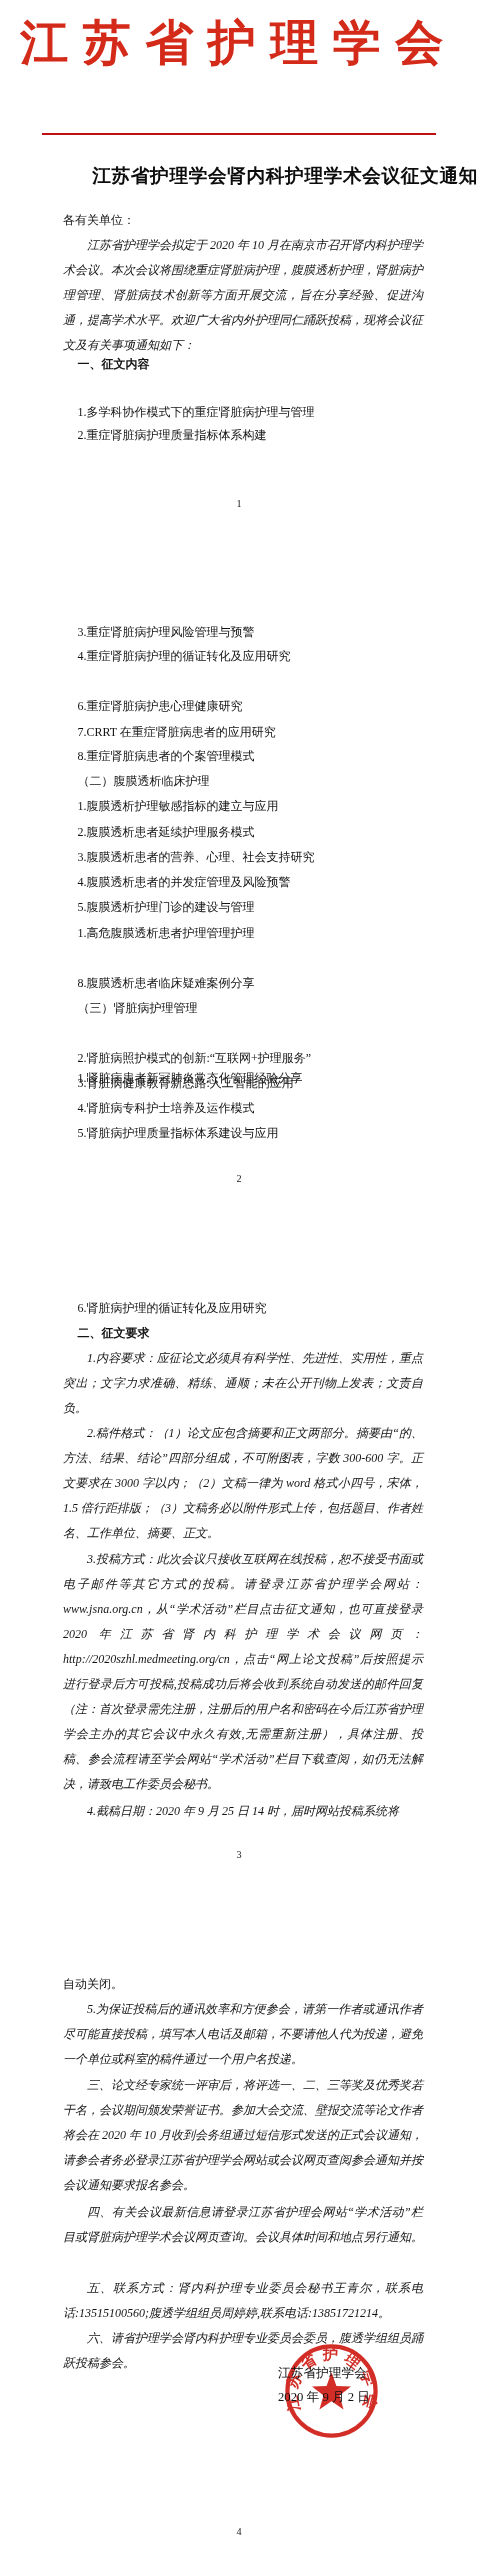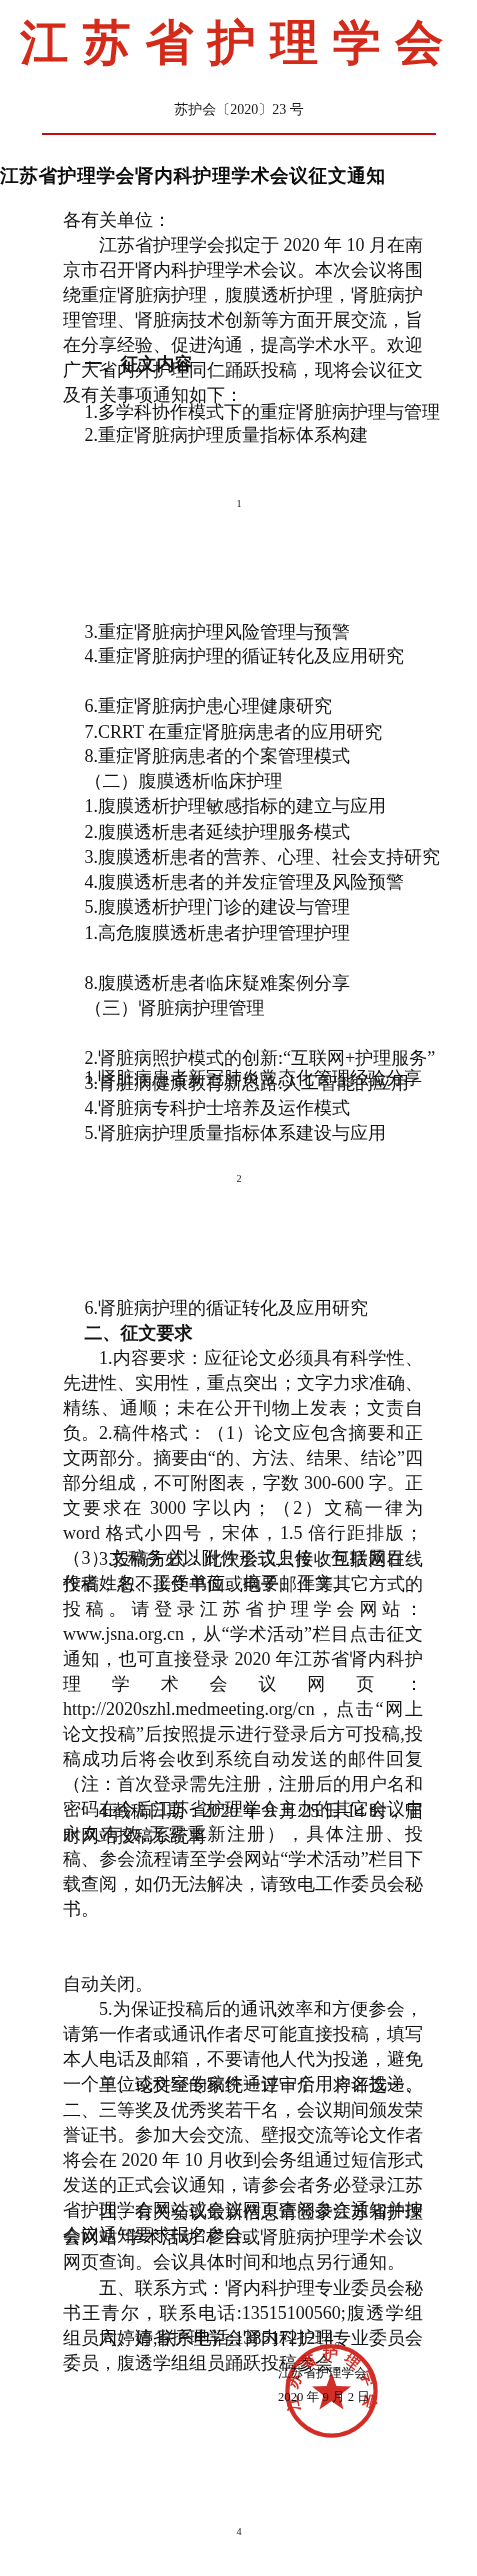--- a/index.html
+++ b/index.html
@@ -69,7 +69,6 @@
 <div class="doc">
 
   <div class="org-title">江苏省护理学会</div>
-  <div class="doc-number">苏护会〔2020〕23 号</div>
   <div class="red-rule"></div>
 
   <div class="notice-title">江苏省护理学会肾内科护理学术会议征文通知</div>

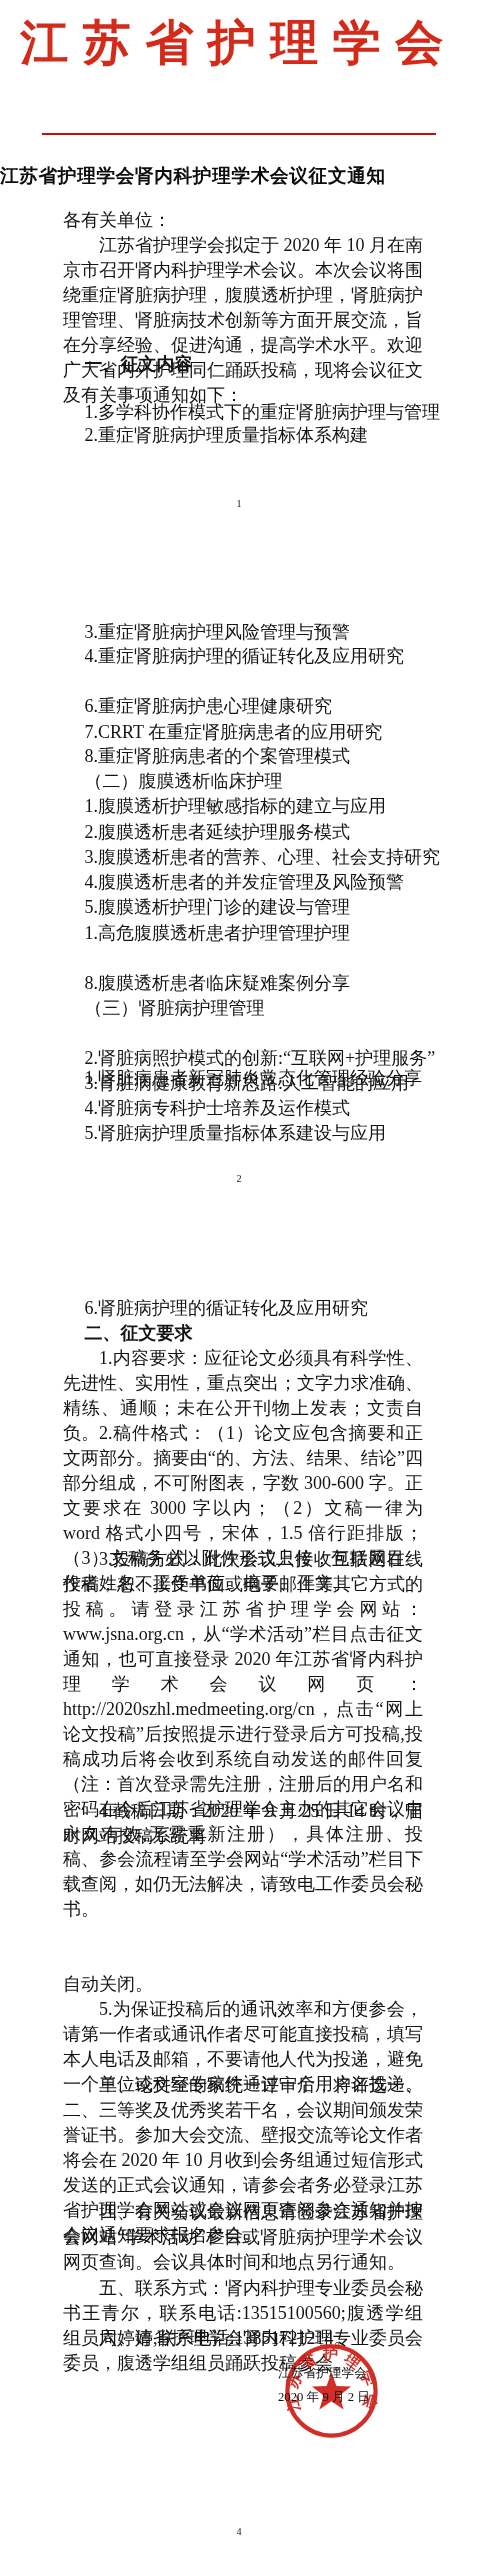--- a/index.html
+++ b/index.html
@@ -33,7 +33,7 @@
   }
   .notice-title{
     position:absolute;top:162px;left:0;right:0;
-    text-align:left;
+    text-align:right;
     font-size:18.7px;line-height:28px;
     font-weight:bold;
     color:#0d0d0d;

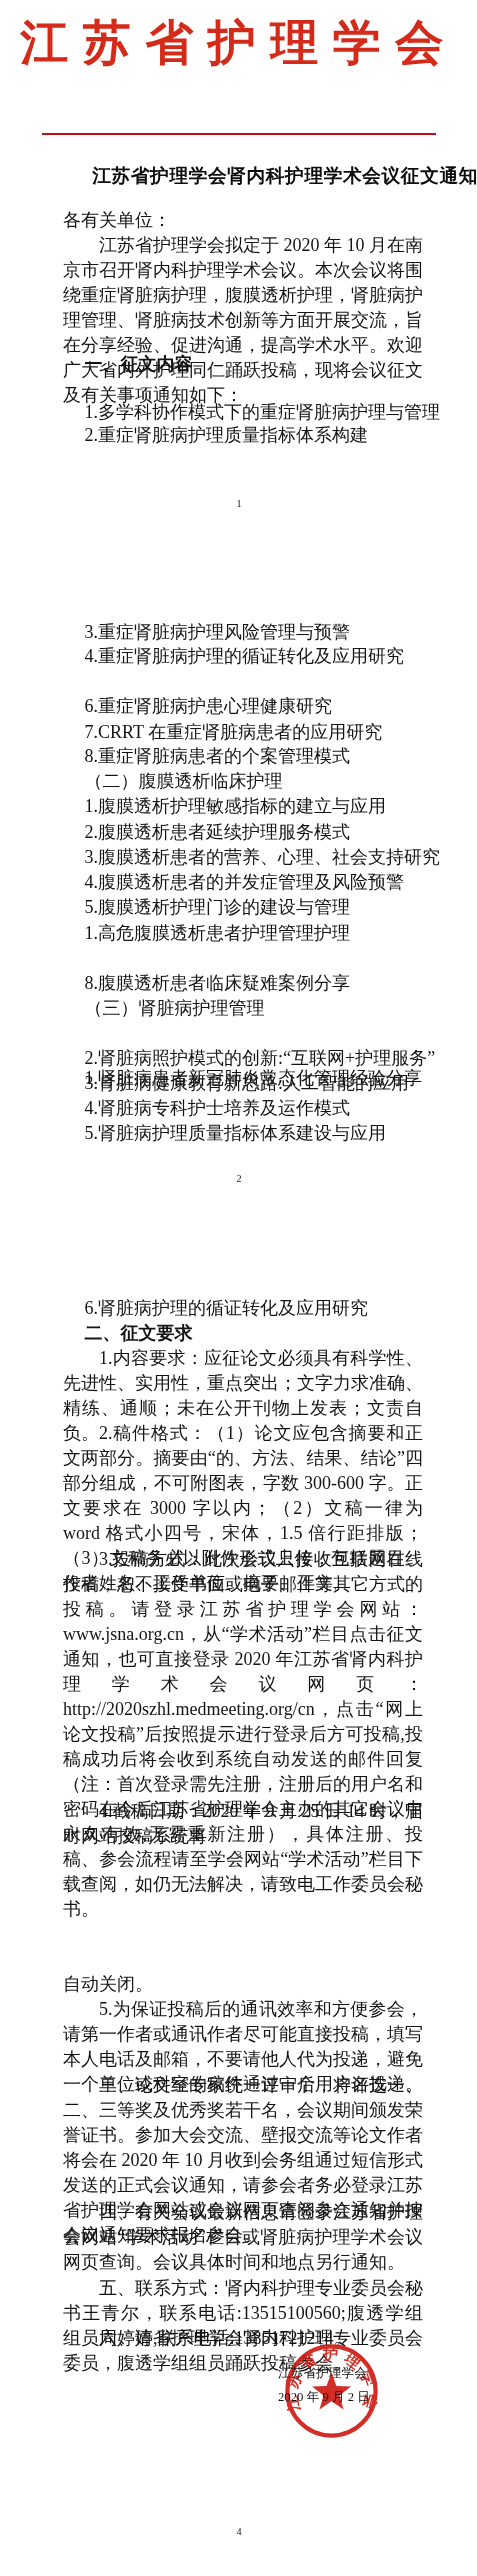--- a/index.html
+++ b/index.html
@@ -41,7 +41,7 @@
   }
   .line{
     position:absolute;left:63px;right:55px;
-    font-size:18px;line-height:25px;
+    font-size:12px;line-height:25px;
   }
   .para{ text-indent:2em; text-align:justify; }
   .item{ text-indent:1.2em; white-space:nowrap; }

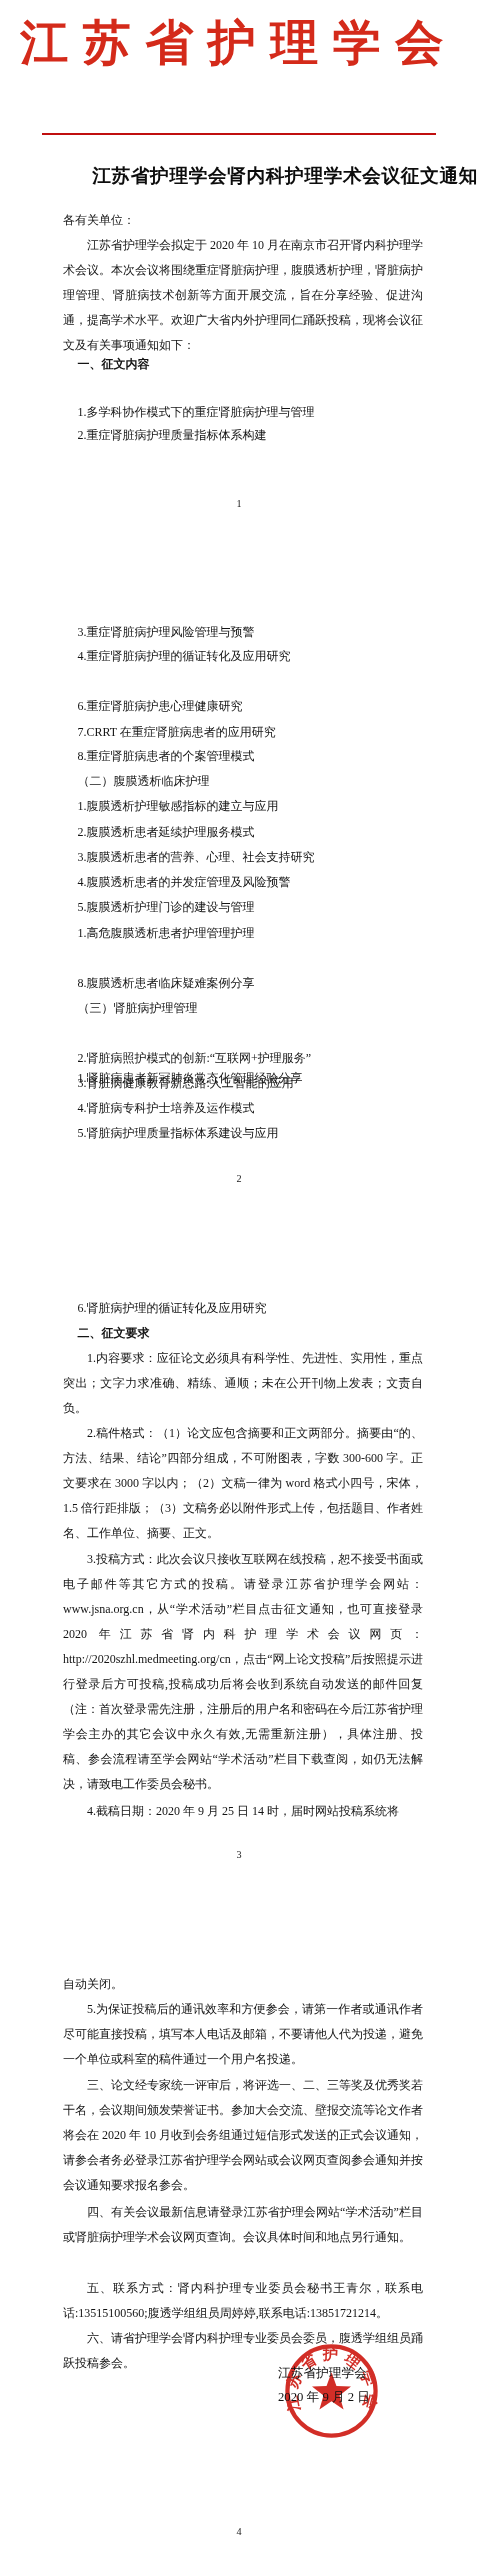--- a/index.html
+++ b/index.html
@@ -43,7 +43,7 @@
     position:absolute;left:63px;right:55px;
     font-size:12px;line-height:25px;
   }
-  .para{ text-indent:2em; text-align:justify; }
+  .para{ text-indent:2em; text-align:justify;font-style:italic; }
   .item{ text-indent:1.2em; white-space:nowrap; }
   .bold{ font-weight:bold; }
   .pagenum{

